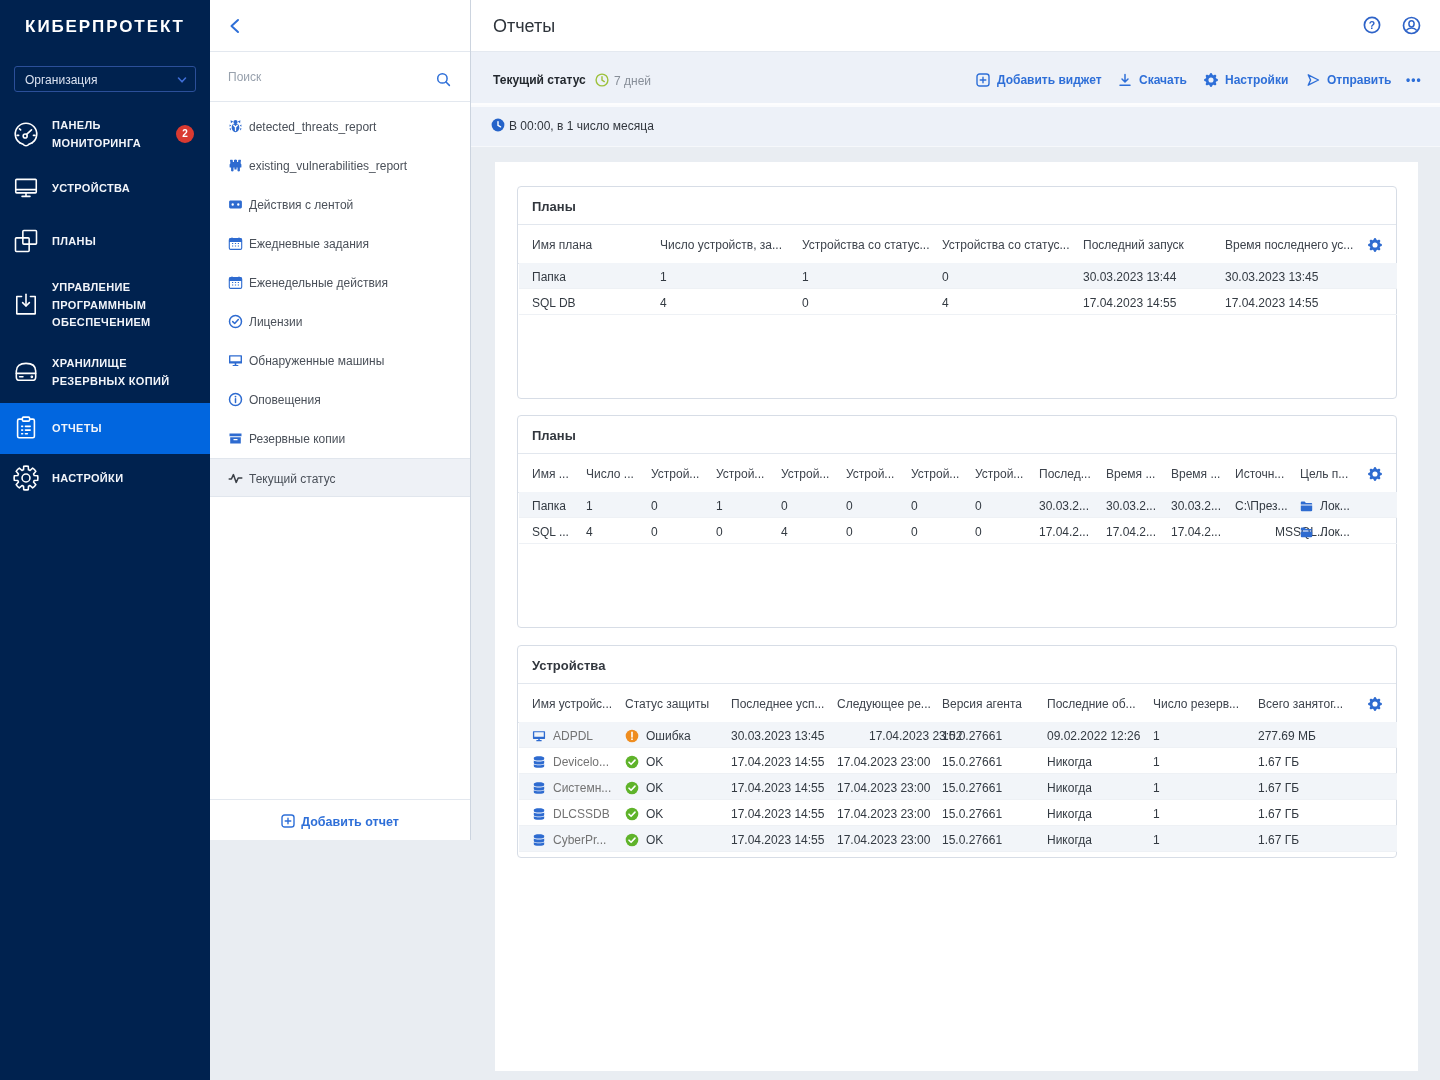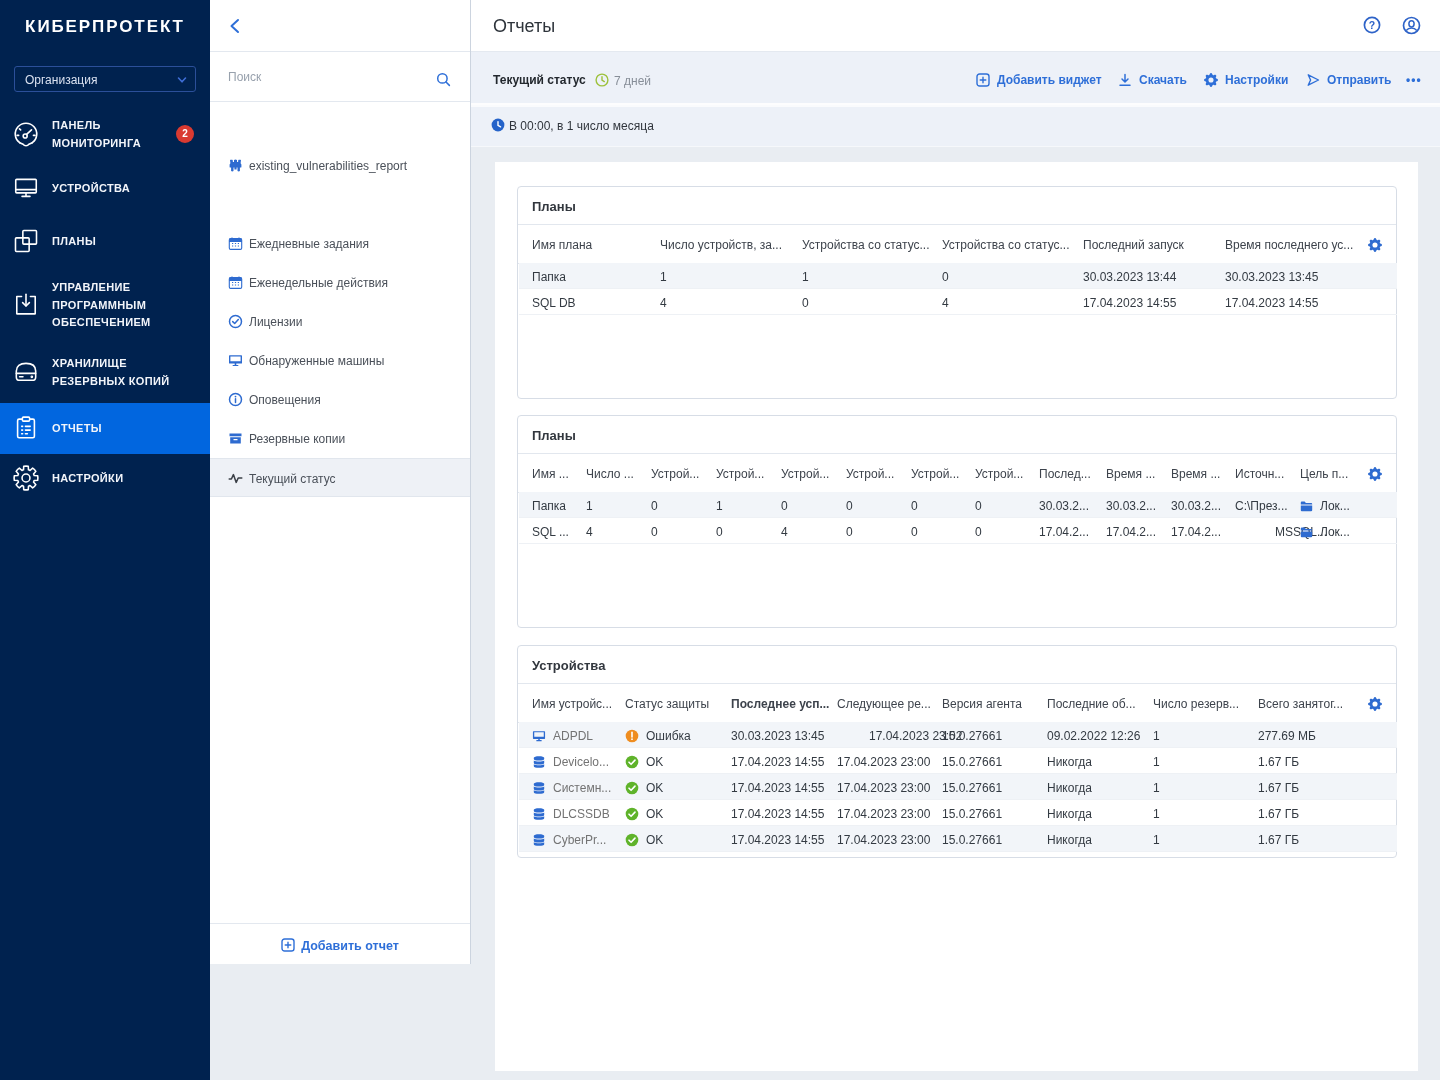--- a/index.html
+++ b/index.html
@@ -20,7 +20,7 @@
 #nav-reports { position:absolute; left:0; top:403px; width:210px; height:51px; background:#0166df; }
 
 
-#panel2 { position:absolute; left:210px; top:0; width:261px; height:964px; background:#fff; border-right:1px solid #ccd4df; }
+#panel2 { position:absolute; left:210px; top:0; width:261px; height:840px; background:#fff; border-right:1px solid #ccd4df; }
 #p2head { position:absolute; left:0; top:0; width:100%; height:52px; border-bottom:1px solid #e3e8ef; }
 #p2search { position:absolute; left:0; top:52px; width:100%; height:50px; border-bottom:1px solid #e3e8ef; }
 #p2search .ph { position:absolute; left:18px; top:18px; font-size:12px; color:#98a1ad; }

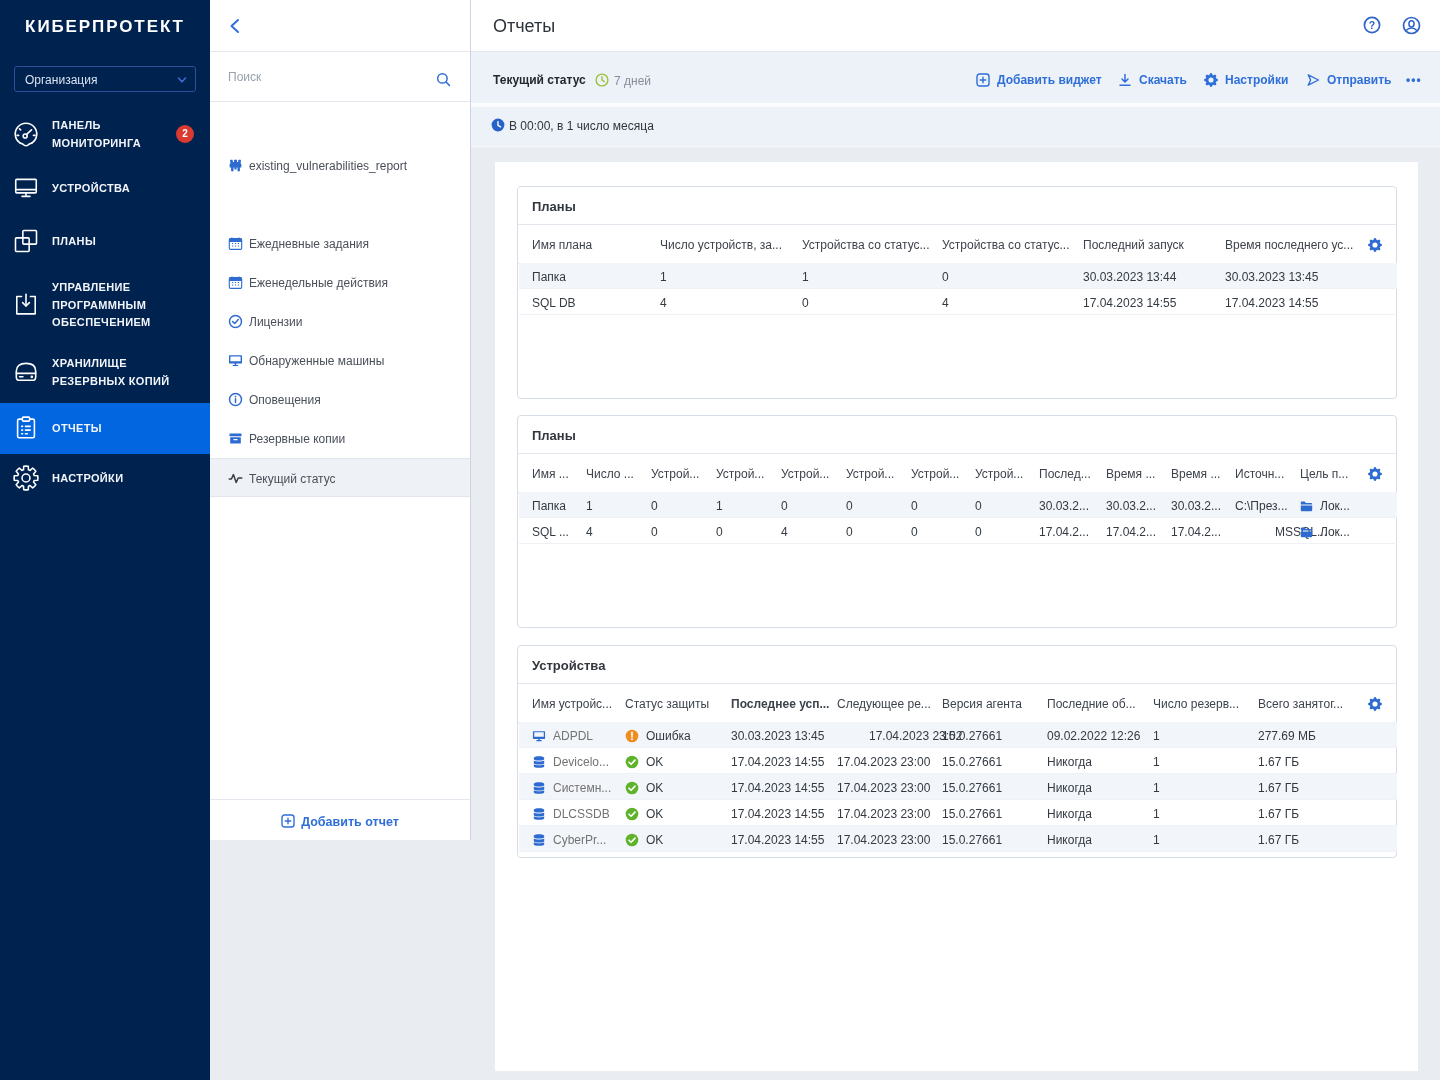--- a/index.html
+++ b/index.html
@@ -156,6 +156,15 @@
         <circle cx="6.4" cy="6.4" r="4.7"></circle>
         <path d="M10 10 L13.4 13.4"></path>
       </svg>
+  </div>
+  <div class="ritem" style="top:107px;">
+    <svg width="15" height="15" viewBox="0 0 15 15" fill="#2e6bd0">
+        <path d="M2.6 1.2 L5.2 2.6 L2.9 4.2 Z M12.4 1.2 L9.8 2.6 L12.1 4.2 Z"></path>
+        <circle cx="7.5" cy="3.1" r="2.1"></circle>
+        <path d="M7.5 4.6 C10 4.6 11.3 6.2 11.3 8.6 C11.3 11.2 9.7 13.2 7.5 13.2 C5.3 13.2 3.7 11.2 3.7 8.6 C3.7 6.2 5 4.6 7.5 4.6 Z M1.6 5.6 L3.3 6.6 L1.6 7.8 Z M13.4 5.6 L11.7 6.6 L13.4 7.8 Z M1.5 9.2 L3.4 9.6 L2.2 11.4 Z M13.5 9.2 L11.6 9.6 L12.8 11.4 Z"></path>
+        <path d="M5.7 6.3 L7.5 8.2 L9.3 6.3 M7.5 8.2 V11.6" stroke="#fff" stroke-width="1.3" fill="none" stroke-linecap="round" stroke-linejoin="round"></path>
+      </svg>
+    <span class="rlbl">detected_threats_report</span>
   </div>
   <div class="ritem" style="top:146px;">
     <svg width="15" height="15" viewBox="0 0 15 15" fill="#2e6bd0">

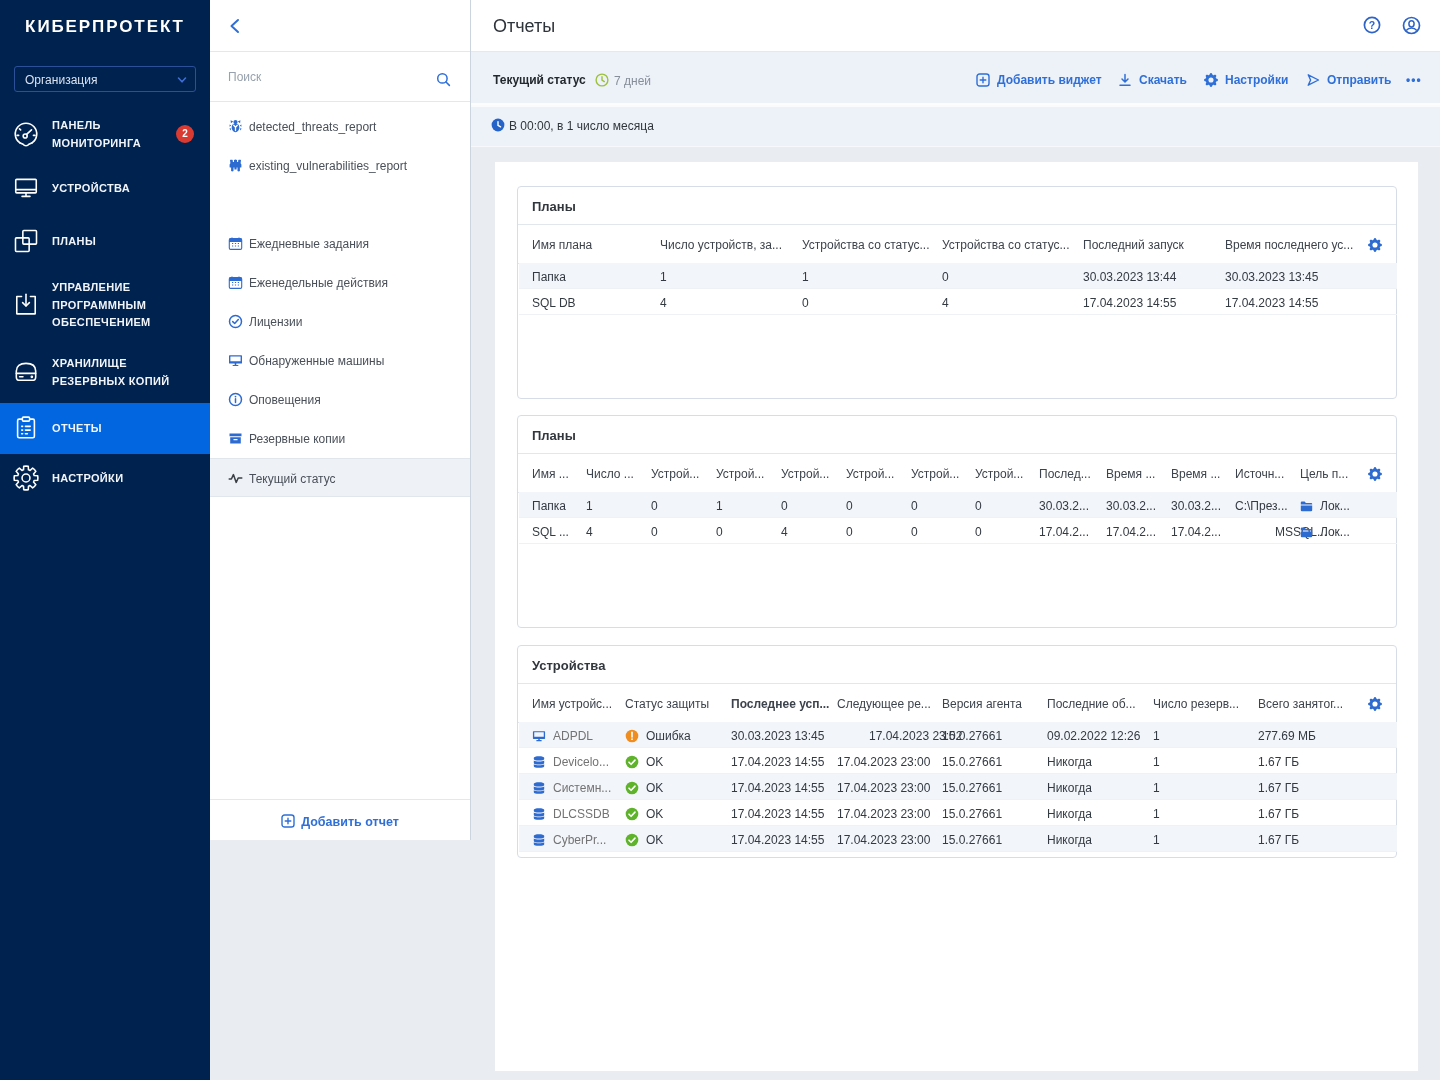--- a/index.html
+++ b/index.html
@@ -171,6 +171,12 @@
         <path d="M2 2.1 C2.9 1.5 4 1.5 4.7 2.1 L4.9 4.1 H6 V2 C6.9 1.3 8.1 1.3 9 2 V4.1 H10.1 L10.3 2.1 C11 1.5 12.1 1.5 13 2.1 L12.6 5.3 L13.4 6.4 V8.9 C13.4 9.3 13.1 9.6 12.7 9.6 H11.9 V13 C11.2 13.6 10.2 13.6 9.5 13 V9.6 H5.5 V13 C4.8 13.6 3.8 13.6 3.1 13 V9.6 H2.3 C1.9 9.6 1.6 9.3 1.6 8.9 V6.4 L2.4 5.3 Z M6.4 9.6 V11.6 H8.6 V9.6 Z" fill-rule="evenodd"></path>
       </svg>
     <span class="rlbl">existing_vulnerabilities_report</span>
+  </div>
+  <div class="ritem" style="top:185px;">
+    <svg width="15" height="15" viewBox="0 0 15 15" fill="#2e6bd0">
+        <path d="M2.5 3.5 H12.5 C13.3 3.5 13.9 4.1 13.9 4.9 V10.1 C13.9 10.9 13.3 11.5 12.5 11.5 H2.5 C1.7 11.5 1.1 10.9 1.1 10.1 V4.9 C1.1 4.1 1.7 3.5 2.5 3.5 Z M4.7 6.3 A1.2 1.2 0 1 0 4.7 8.7 A1.2 1.2 0 1 0 4.7 6.3 Z M10.3 6.3 A1.2 1.2 0 1 0 10.3 8.7 A1.2 1.2 0 1 0 10.3 6.3 Z" fill-rule="evenodd"></path>
+      </svg>
+    <span class="rlbl">Действия с лентой</span>
   </div>
   <div class="ritem" style="top:224px;">
     <svg width="15" height="15" viewBox="0 0 15 15" fill="#2e6bd0">

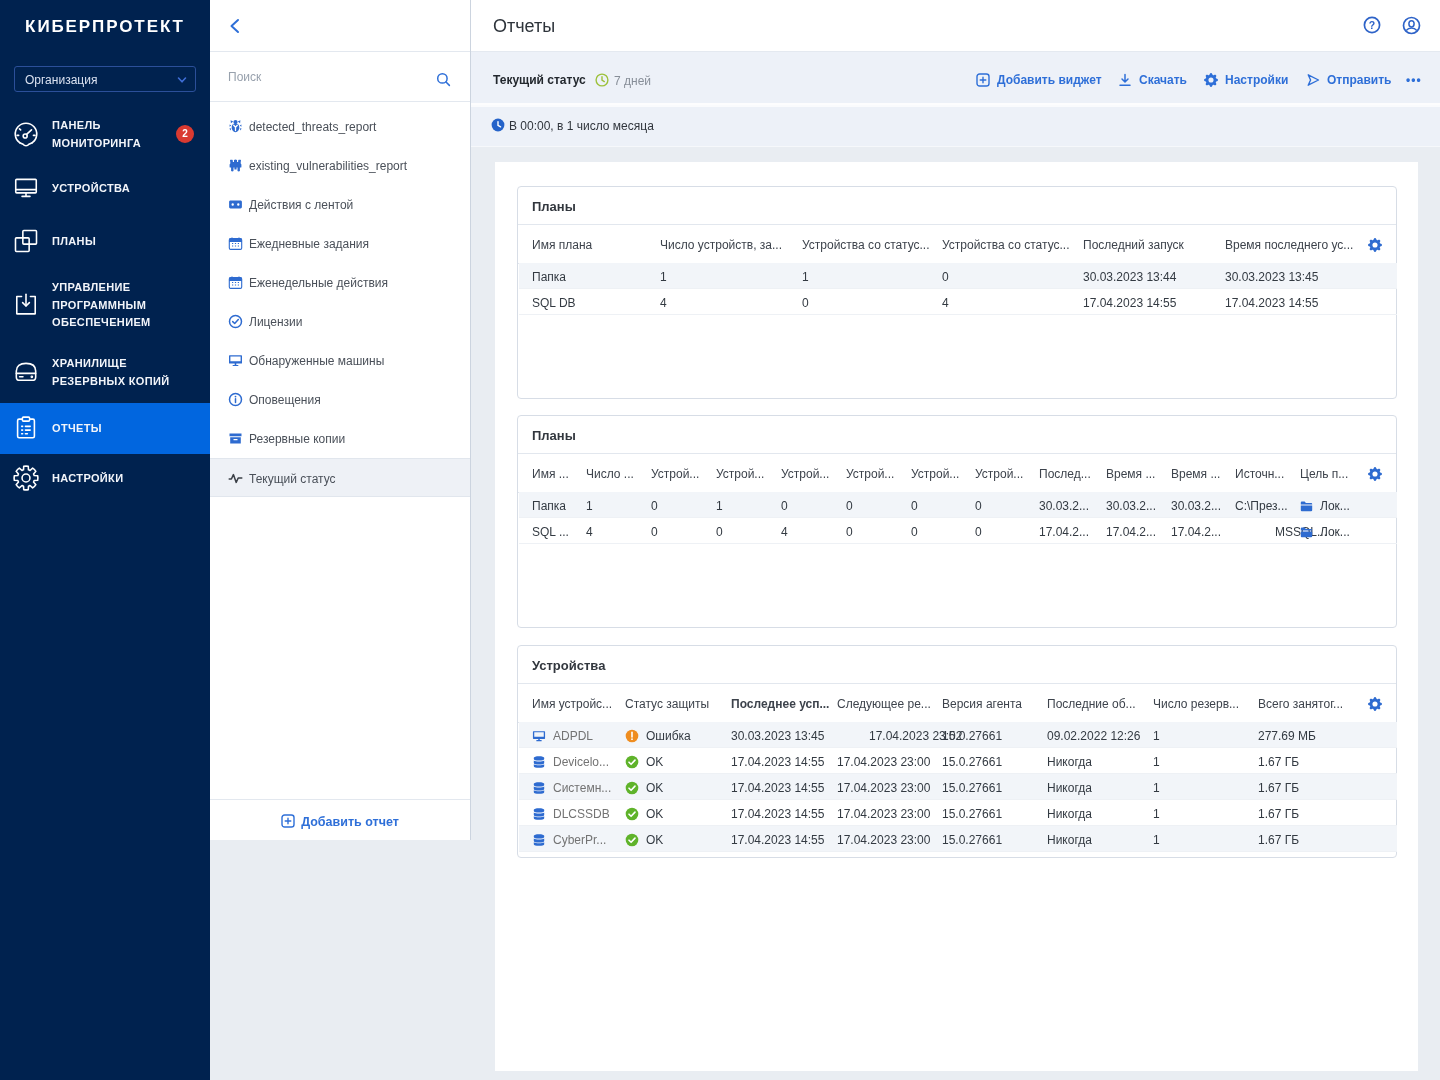--- a/index.html
+++ b/index.html
@@ -375,7 +375,7 @@
         <div class="chr2"></div>
       <span class="hcell" style="left:14px;">Имя устройс...</span>
       <span class="hcell" style="left:107px;">Статус защиты</span>
-      <span class="hcell" style="left:213px;font-weight:bold;">Последнее усп...</span>
+      <span class="hcell" style="left:213px;">Последнее усп...</span>
       <span class="hcell" style="left:319px;">Следующее ре...</span>
       <span class="hcell" style="left:424px;">Версия агента</span>
       <span class="hcell" style="left:529px;">Последние об...</span>

